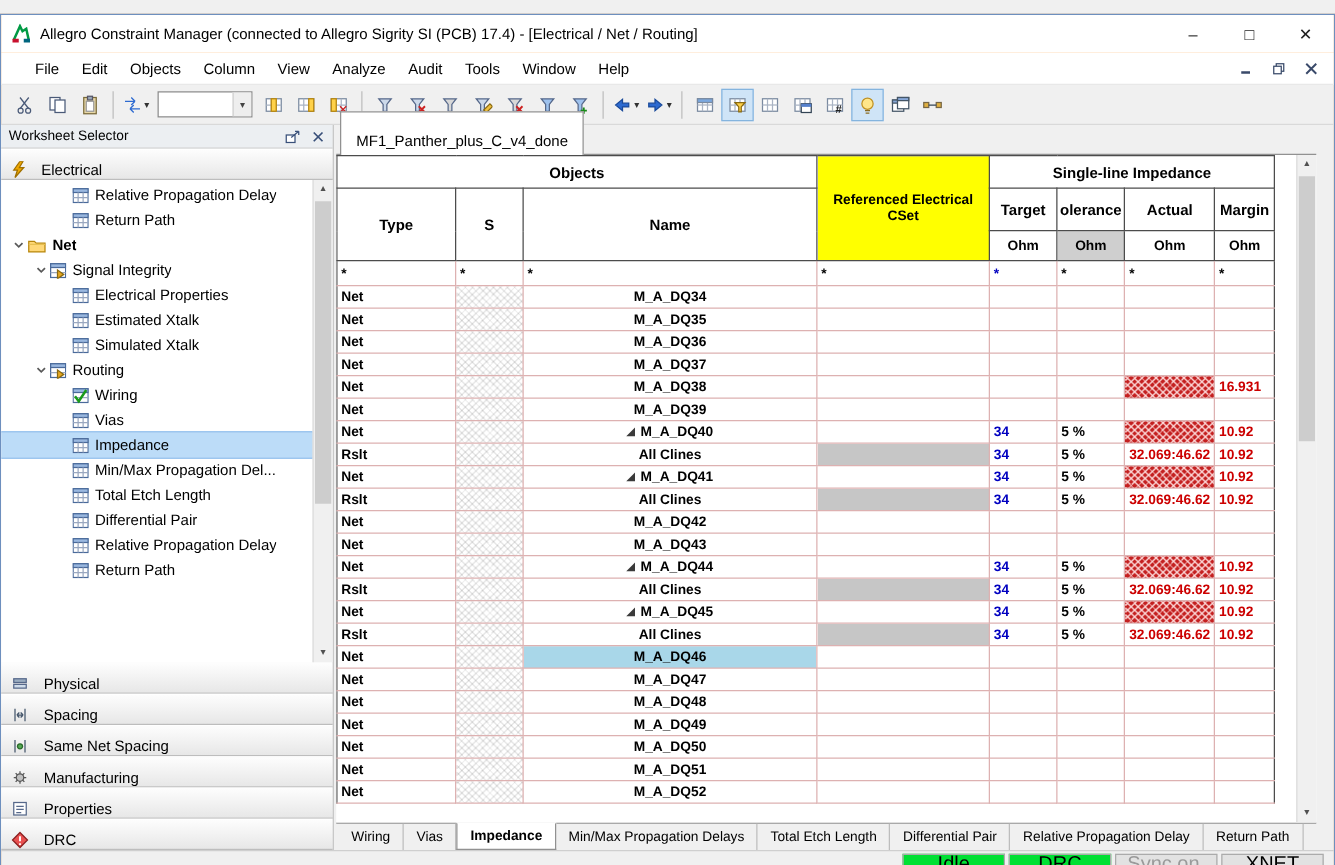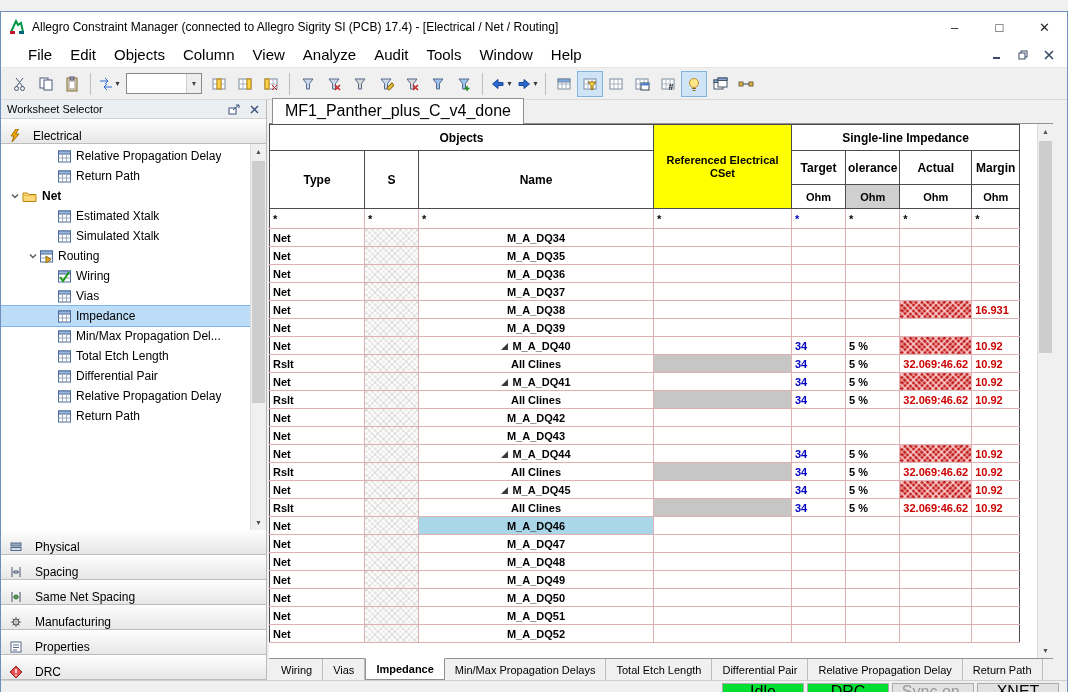--- a/index.html
+++ b/index.html
@@ -20,7 +20,7 @@
 
   
   .menubar { height:26px; background:#fff; display:flex; align-items:center; padding-left:18px; flex:0 0 auto; border-bottom:1px solid #e8e8e8; }
-  .menu-item { padding:4px 9px; font-size:15px; }
+  .menu-item { padding:4px 9px; font-size:12px; }
   .mdi-controls { margin-left:auto; display:flex; align-items:center; padding-right:8px; gap:6px; }
   .mdi { width:20px; height:16px; display:flex; align-items:center; justify-content:center; }
 

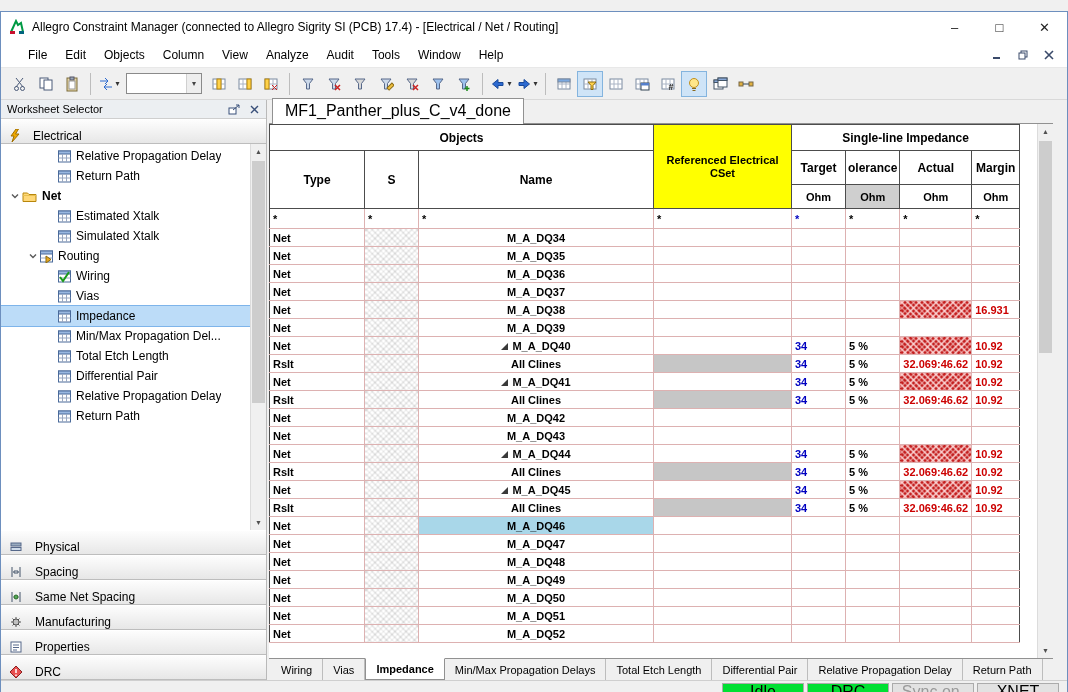--- a/index.html
+++ b/index.html
@@ -57,7 +57,7 @@
   
   .main { width:784px; flex:0 0 auto; display:flex; flex-direction:column; min-height:0; margin-left:2px; }
   .sheet-tabs { height:24px; flex:0 0 auto; background:#f0f0f0; border-bottom:1px solid #919191; display:flex; align-items:flex-end; padding-left:3px; }
-  .sheet-tab { background:#fff; border:1px solid #919191; border-bottom:none; padding:3px 12px 4px; font-size:16px; position:relative; top:1px; }
+  .sheet-tab { background:#fff; border:1px solid #919191; border-bottom:none; padding:16px 12px 4px; font-size:12px; position:relative; top:1px; }
   .table-wrap { flex:1; min-height:0; background:#fff; position:relative; overflow:hidden; }
 
   table { border-collapse:collapse; table-layout:fixed; }

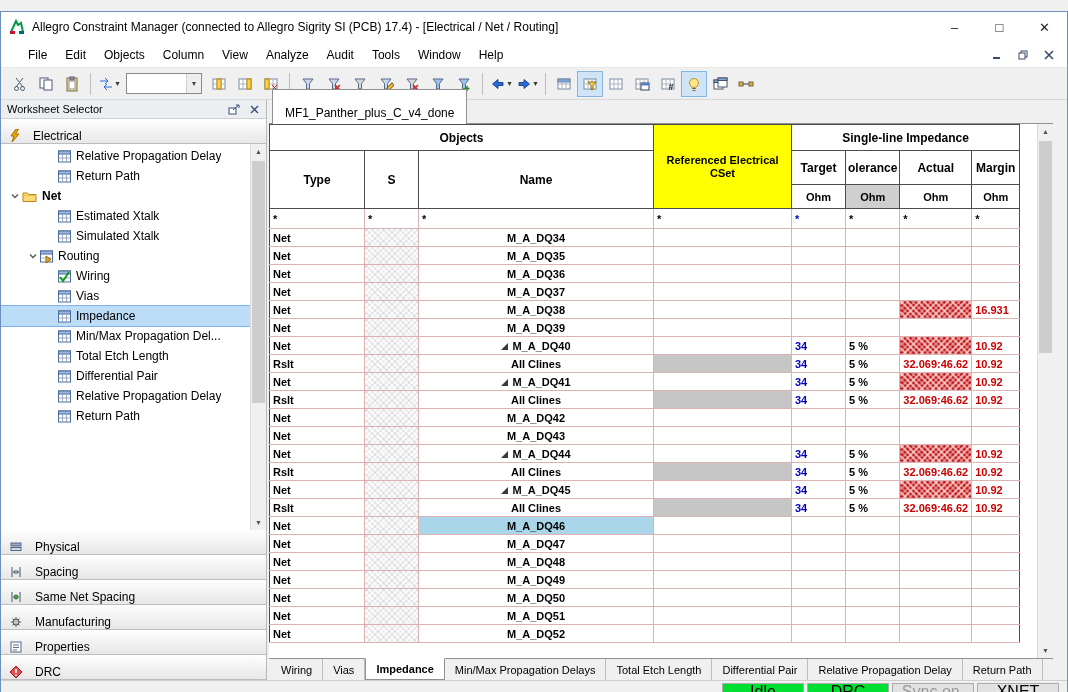--- a/index.html
+++ b/index.html
@@ -455,6 +455,22 @@
                 </svg>
               </span>
               <span class="tree-label bold">Net</span>
+            </div>
+            <div class="tree-item" style="padding-left: 24px;">
+              <span class="chev">
+                <svg width="10" height="10" viewBox="0 0 10 10">
+                  <path d="M2 3.5 L5 6.5 L8 3.5" stroke="#5a5a5a" stroke-width="1.4" fill="none"></path>
+                </svg>
+              </span>
+              <span class="tree-icon">
+                <svg width="13" height="13" viewBox="0 0 13 13">
+                  <rect x="0.5" y="1" width="12" height="11" fill="#fff" stroke="#4a6a9a"></rect>
+                  <rect x="0.5" y="1" width="12" height="3" fill="#9ab8e0" stroke="#4a6a9a"></rect>
+                  <line x1="0.5" y1="8" x2="12.5" y2="8" stroke="#9aa8c0"></line>
+                  <path d="M6 6 l5 3.5 -5 3.5 z" fill="#e8a820" stroke="#8a6a10"></path>
+                </svg>
+              </span>
+              <span class="tree-label">Signal Integrity</span>
             </div>
             <div class="tree-item" style="padding-left: 42px;">
               <span class="chev-sp"></span>

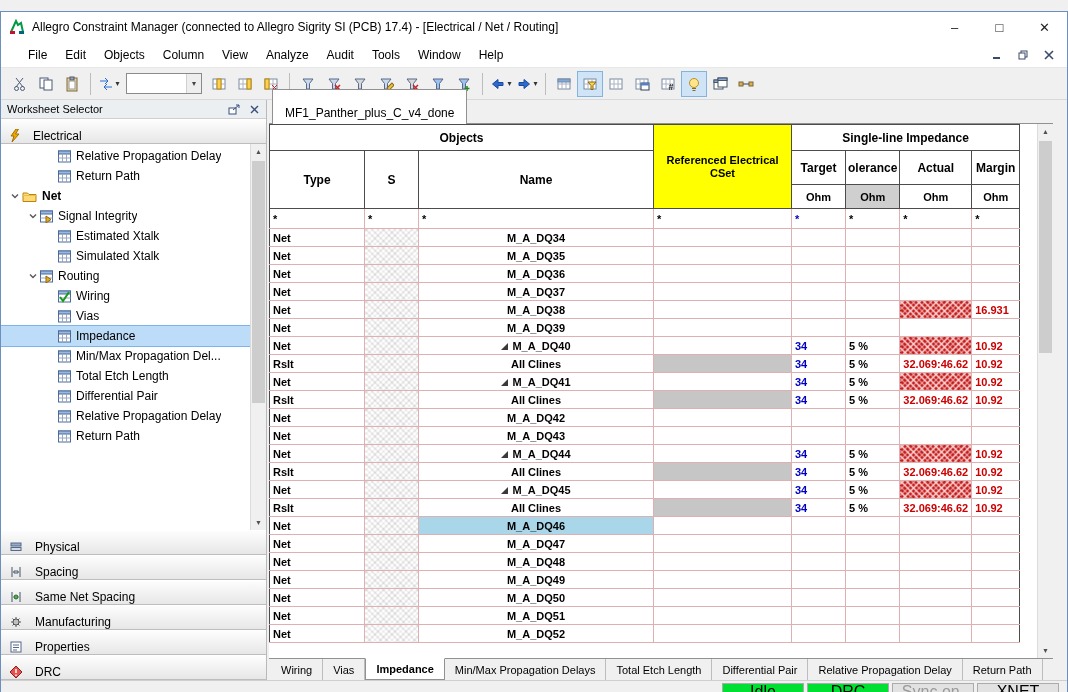--- a/index.html
+++ b/index.html
@@ -471,6 +471,19 @@
                 </svg>
               </span>
               <span class="tree-label">Signal Integrity</span>
+            </div>
+            <div class="tree-item" style="padding-left: 42px;">
+              <span class="chev-sp"></span>
+              <span class="tree-icon">
+                <svg width="13" height="13" viewBox="0 0 13 13">
+                  <rect x="0.5" y="1" width="12" height="11" fill="#fff" stroke="#4a6a9a"></rect>
+                  <rect x="0.5" y="1" width="12" height="3" fill="#9ab8e0" stroke="#4a6a9a"></rect>
+                  <line x1="4.5" y1="4" x2="4.5" y2="12" stroke="#9aa8c0"></line>
+                  <line x1="8.5" y1="4" x2="8.5" y2="12" stroke="#9aa8c0"></line>
+                  <line x1="0.5" y1="8" x2="12.5" y2="8" stroke="#9aa8c0"></line>
+                </svg>
+              </span>
+              <span class="tree-label">Electrical Properties</span>
             </div>
             <div class="tree-item" style="padding-left: 42px;">
               <span class="chev-sp"></span>

